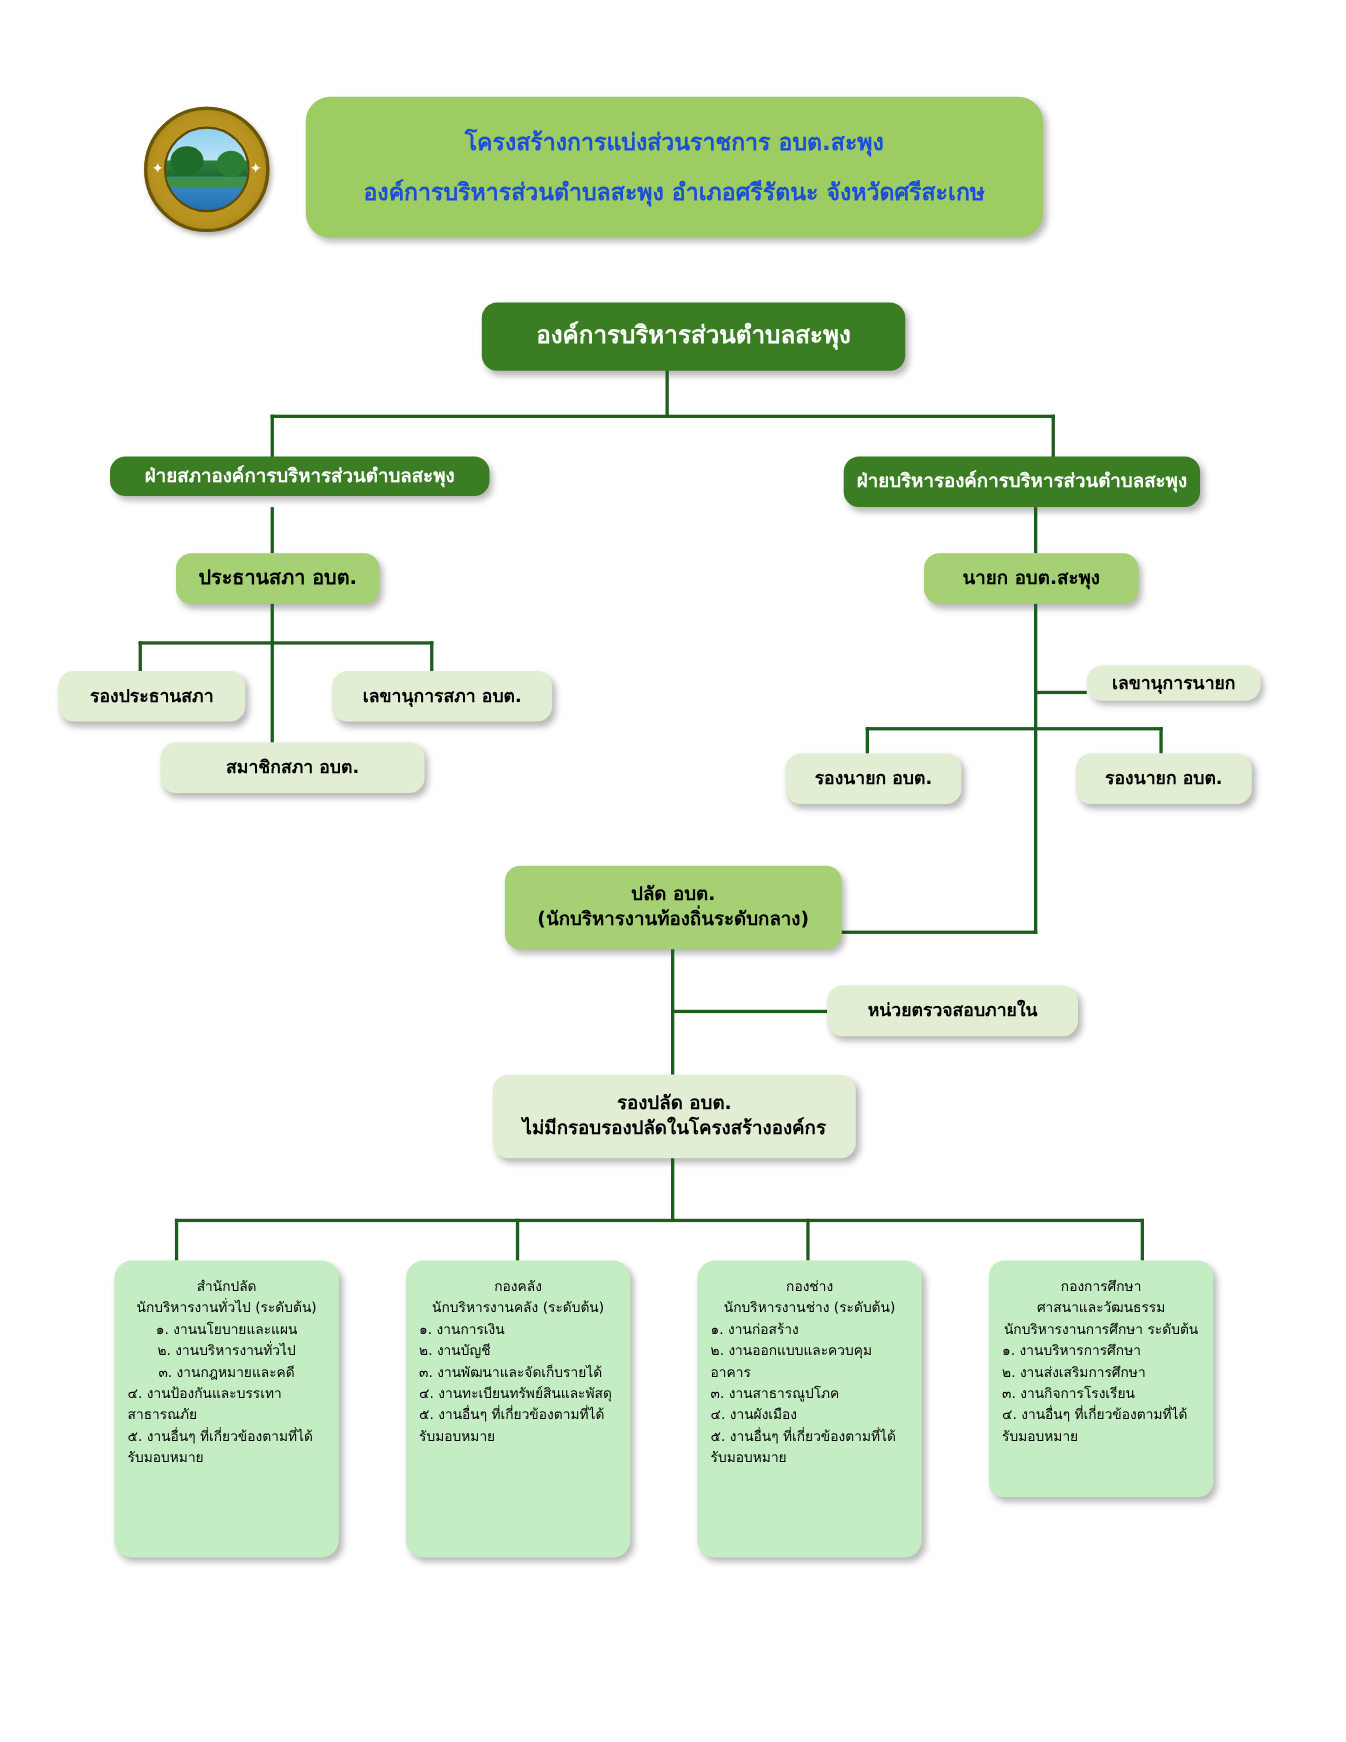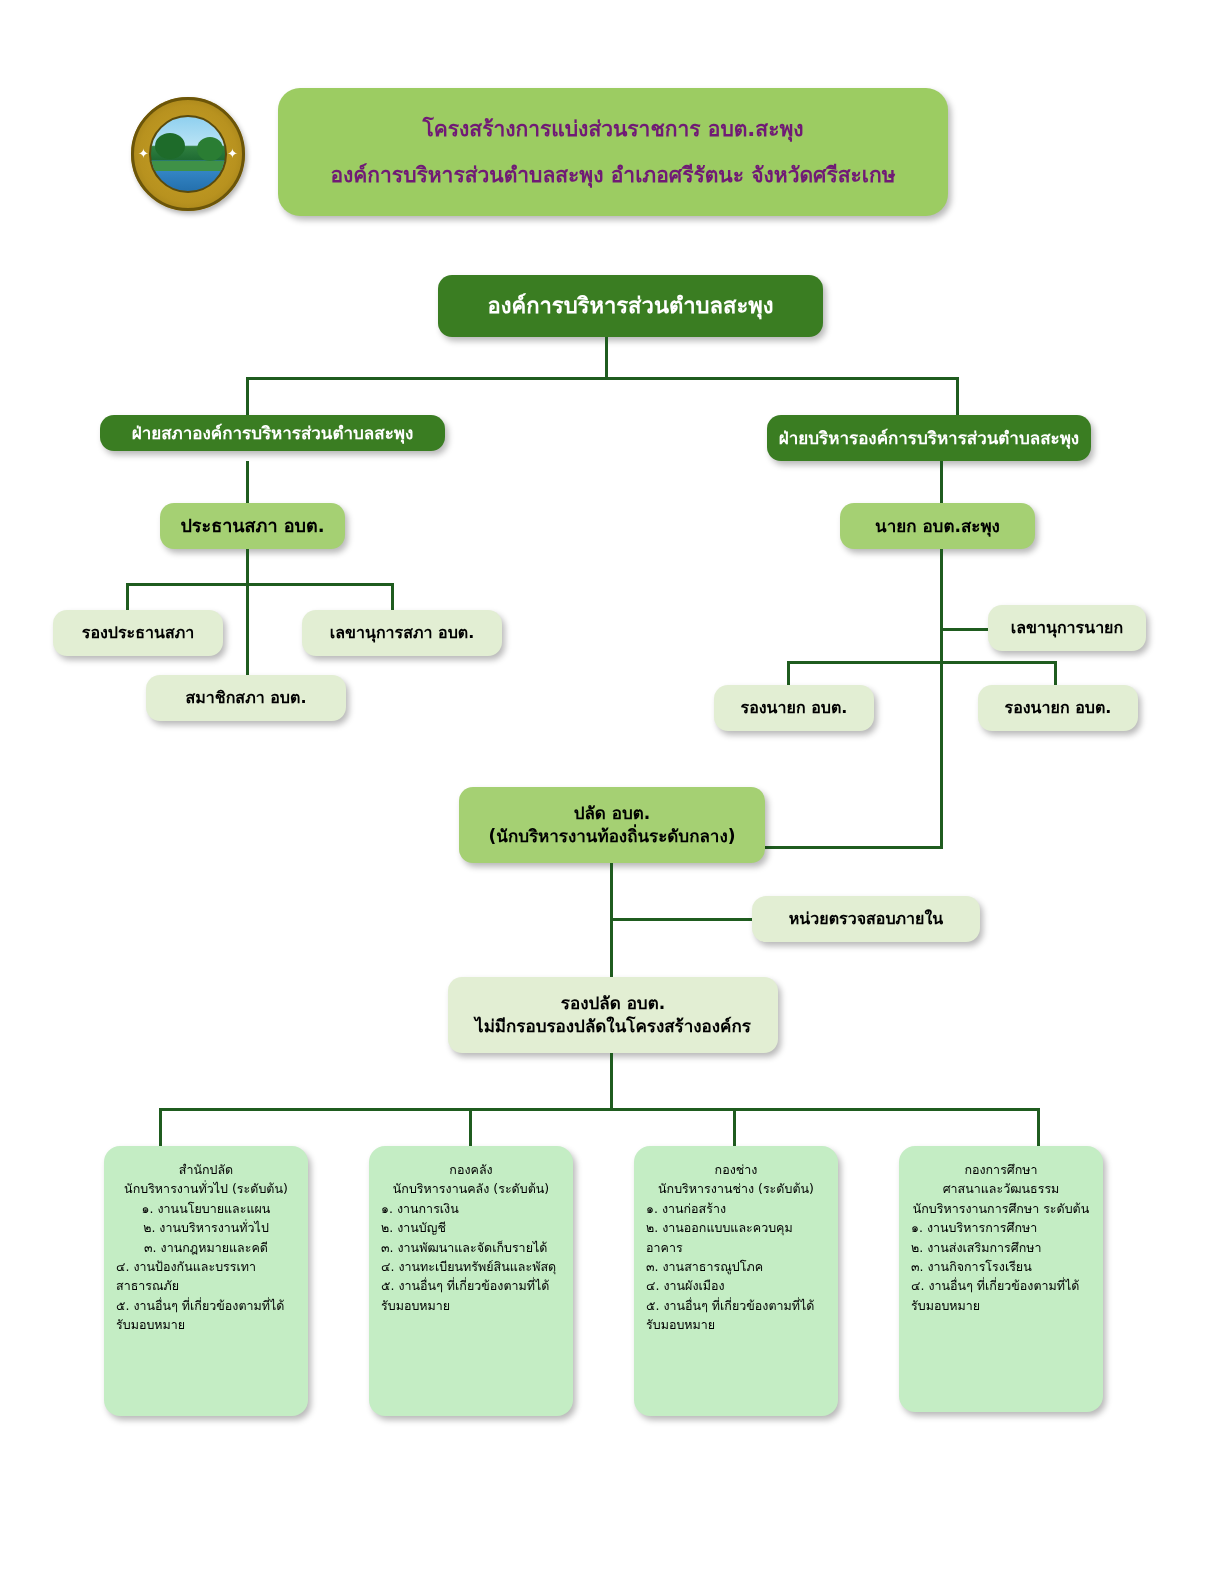--- a/index.html
+++ b/index.html
@@ -44,7 +44,7 @@
   .banner {
     background: #9ccc62;
     border-radius: 22px;
-    color: #701a75;
+    color: #1d4ed8;
     font-weight: bold;
     font-size: 21px;
     padding: 14px 20px;

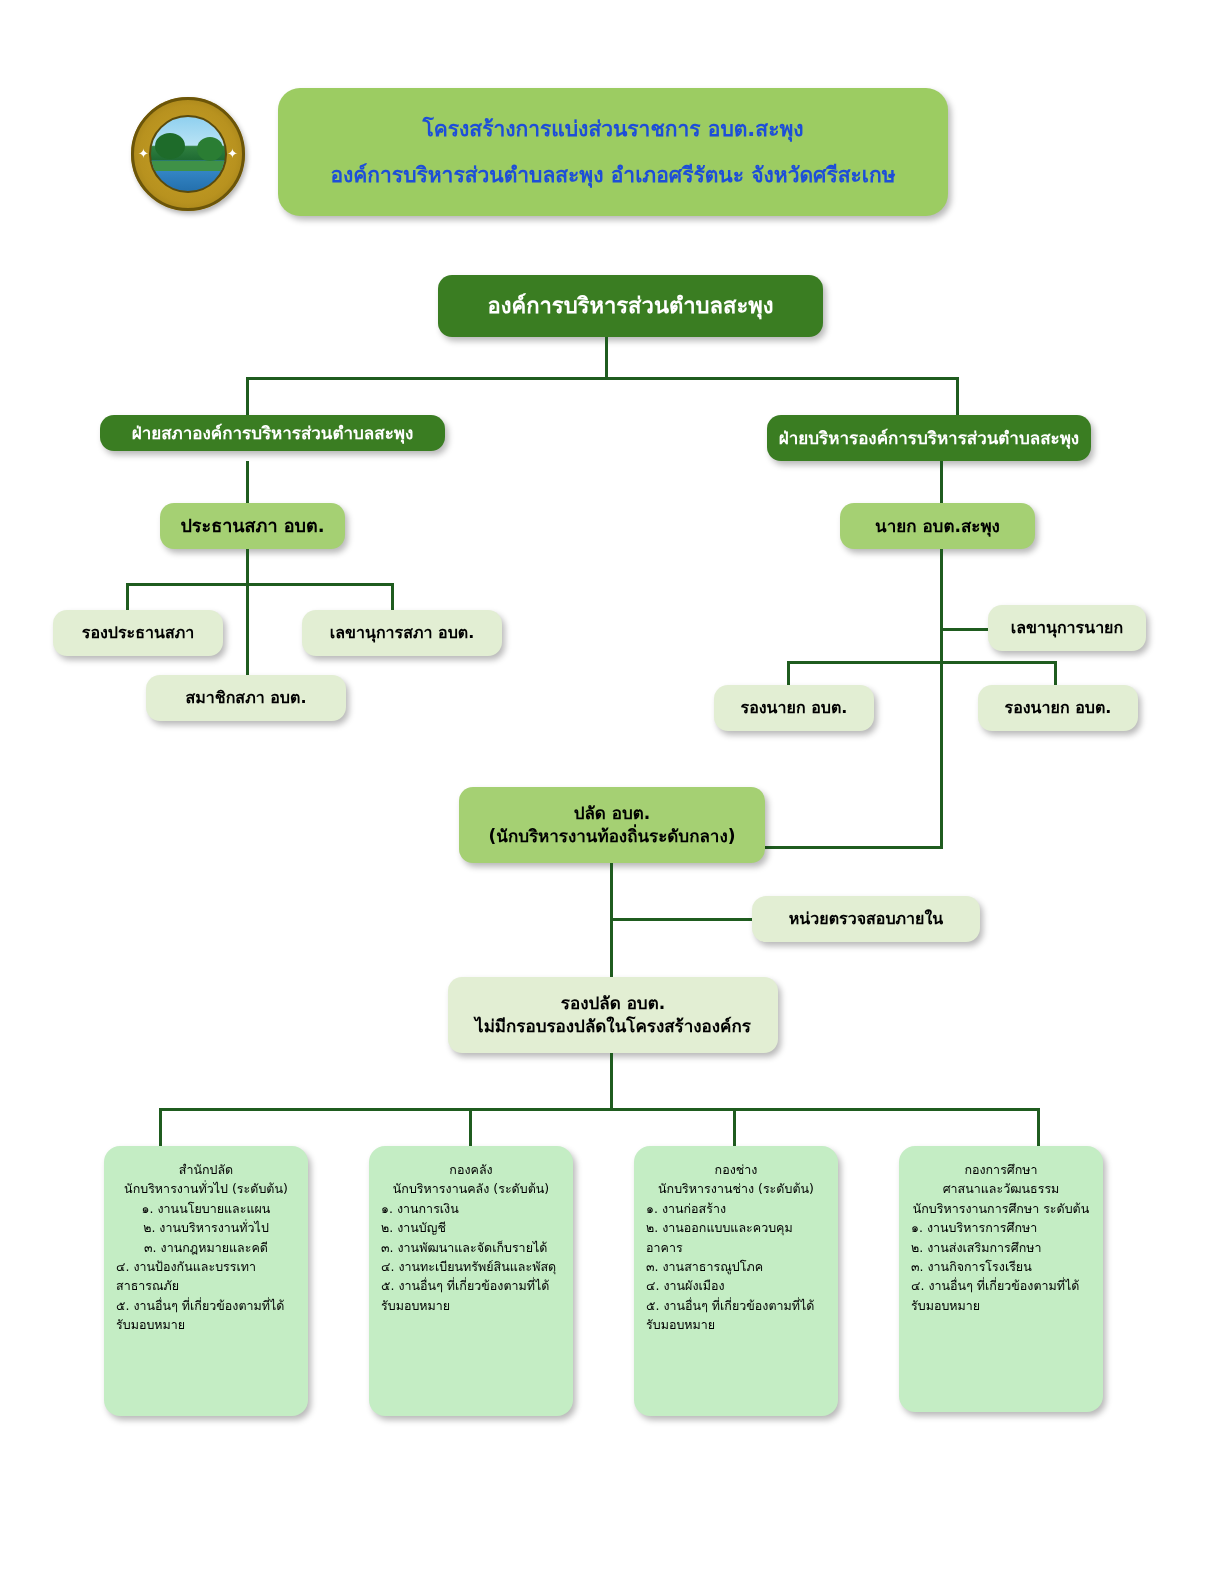--- a/index.html
+++ b/index.html
@@ -220,7 +220,7 @@
   <div class="line v" style="left:940px; top:549px; height:300px;"></div>
 
   <div class="line h" style="left:940px; top:628px; width:48px;"></div>
-  <div class="box lvl-pale" style="left:988px; top:605px; width:158px; height:46px; font-size:16px;">
+  <div class="box lvl-pale" style="left:988px; top:605px; width:158px; height:32px; font-size:16px;">
     <span>เลขานุการนายก</span>
   </div>
 

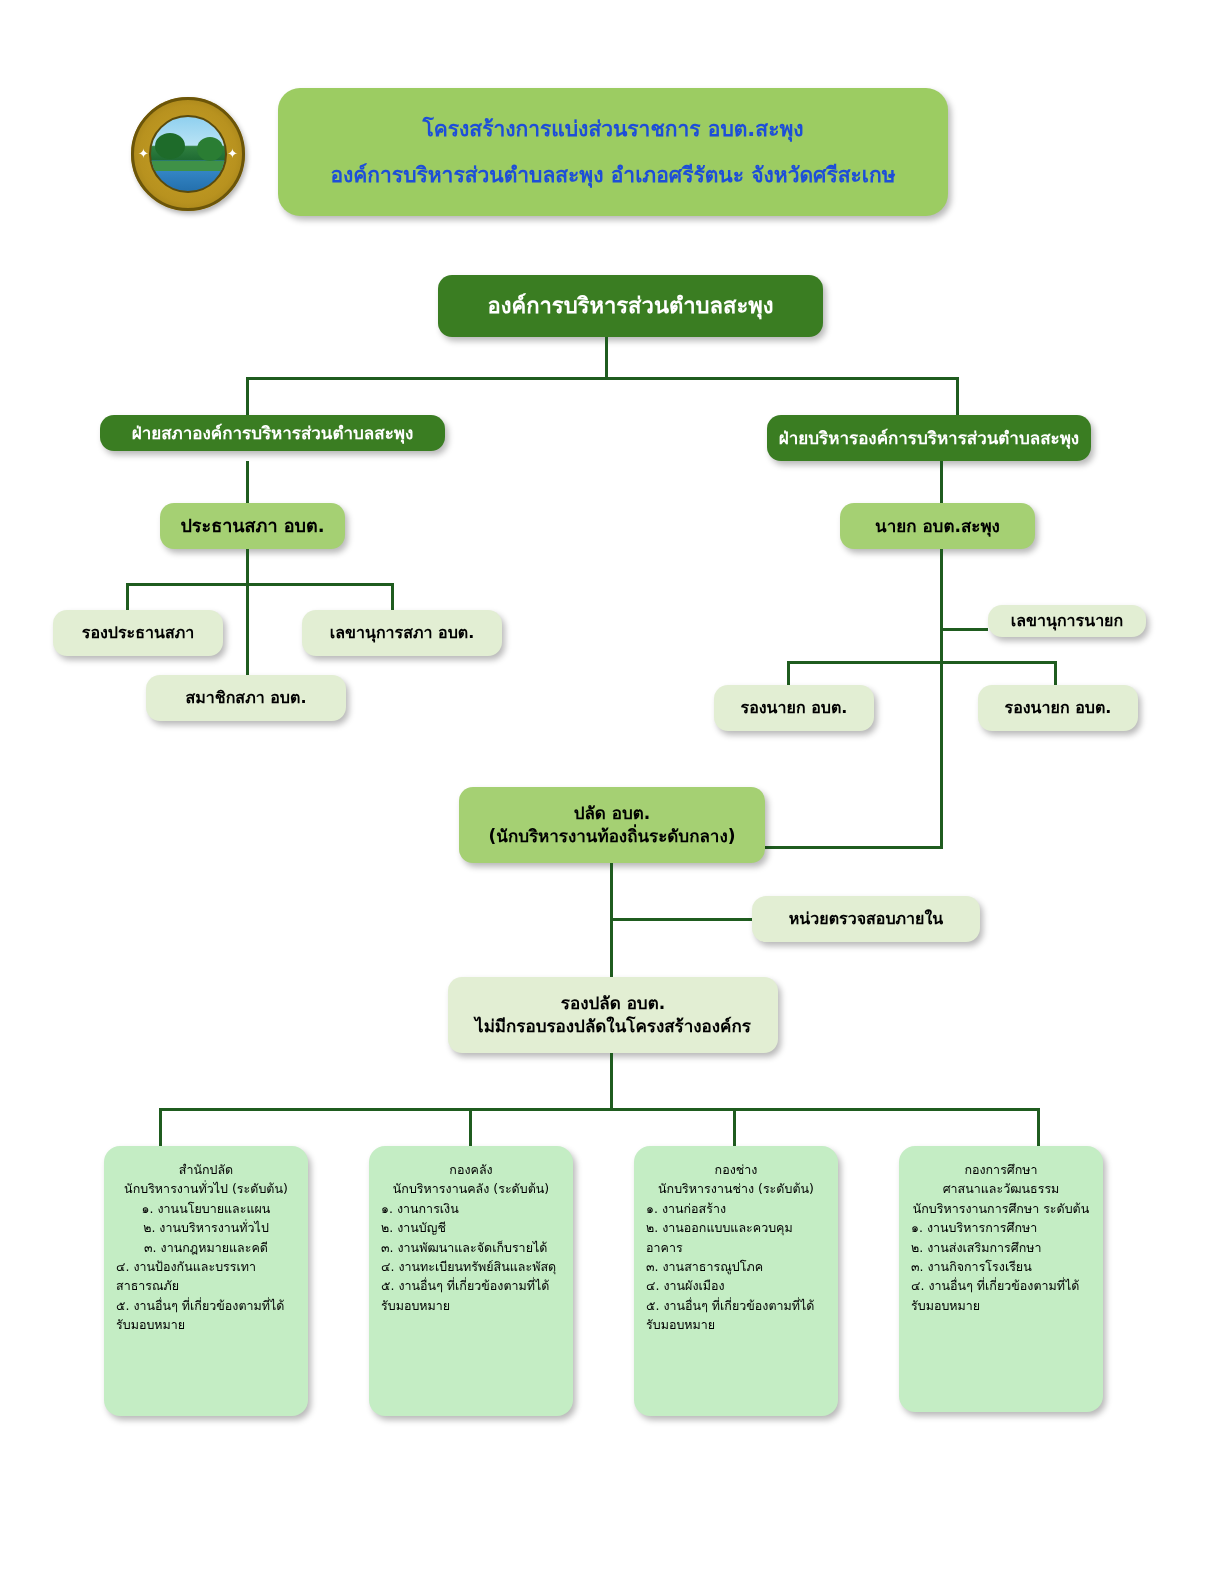--- a/index.html
+++ b/index.html
@@ -207,7 +207,7 @@
     <span>เลขานุการสภา อบต.</span>
   </div>
 
-  <div class="box lvl-pale" style="left:146px; top:675px; width:200px; height:46px; font-size:16px;">
+  <div class="box lvl-pale" style="left:146px; top:675px; width:240px; height:46px; font-size:16px;">
     <span>สมาชิกสภา อบต.</span>
   </div>
 

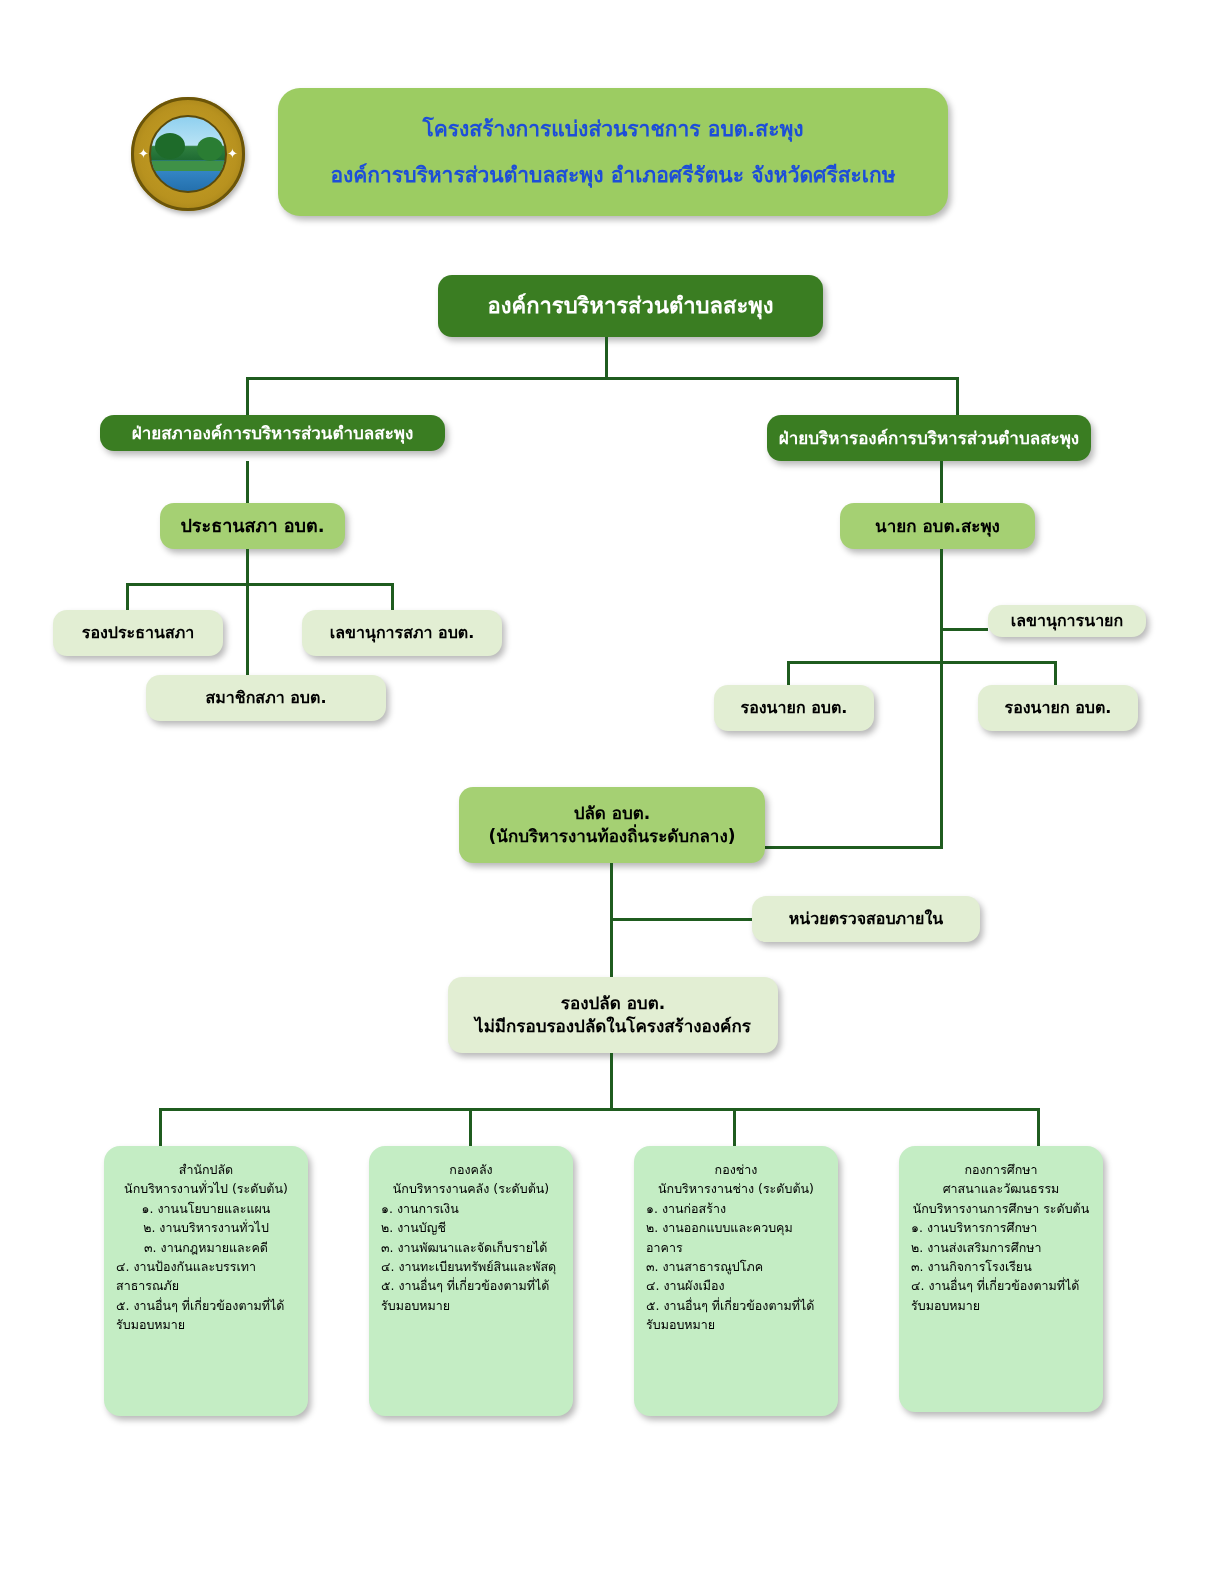--- a/index.html
+++ b/index.html
@@ -292,7 +292,7 @@
     <span class="dept-item">๕. งานอื่นๆ ที่เกี่ยวข้องตามที่ได้รับมอบหมาย</span>
   </div>
 
-  <div class="box dept" style="left:899px; top:1146px; width:204px; height:266px;">
+  <div class="box dept" style="left:899px; top:1146px; width:204px; height:215px;border-radius:14px;">
     <span class="dept-title">กองการศึกษา</span>
     <span class="dept-title">ศาสนาและวัฒนธรรม</span>
     <span class="dept-sub">นักบริหารงานการศึกษา ระดับต้น</span>

